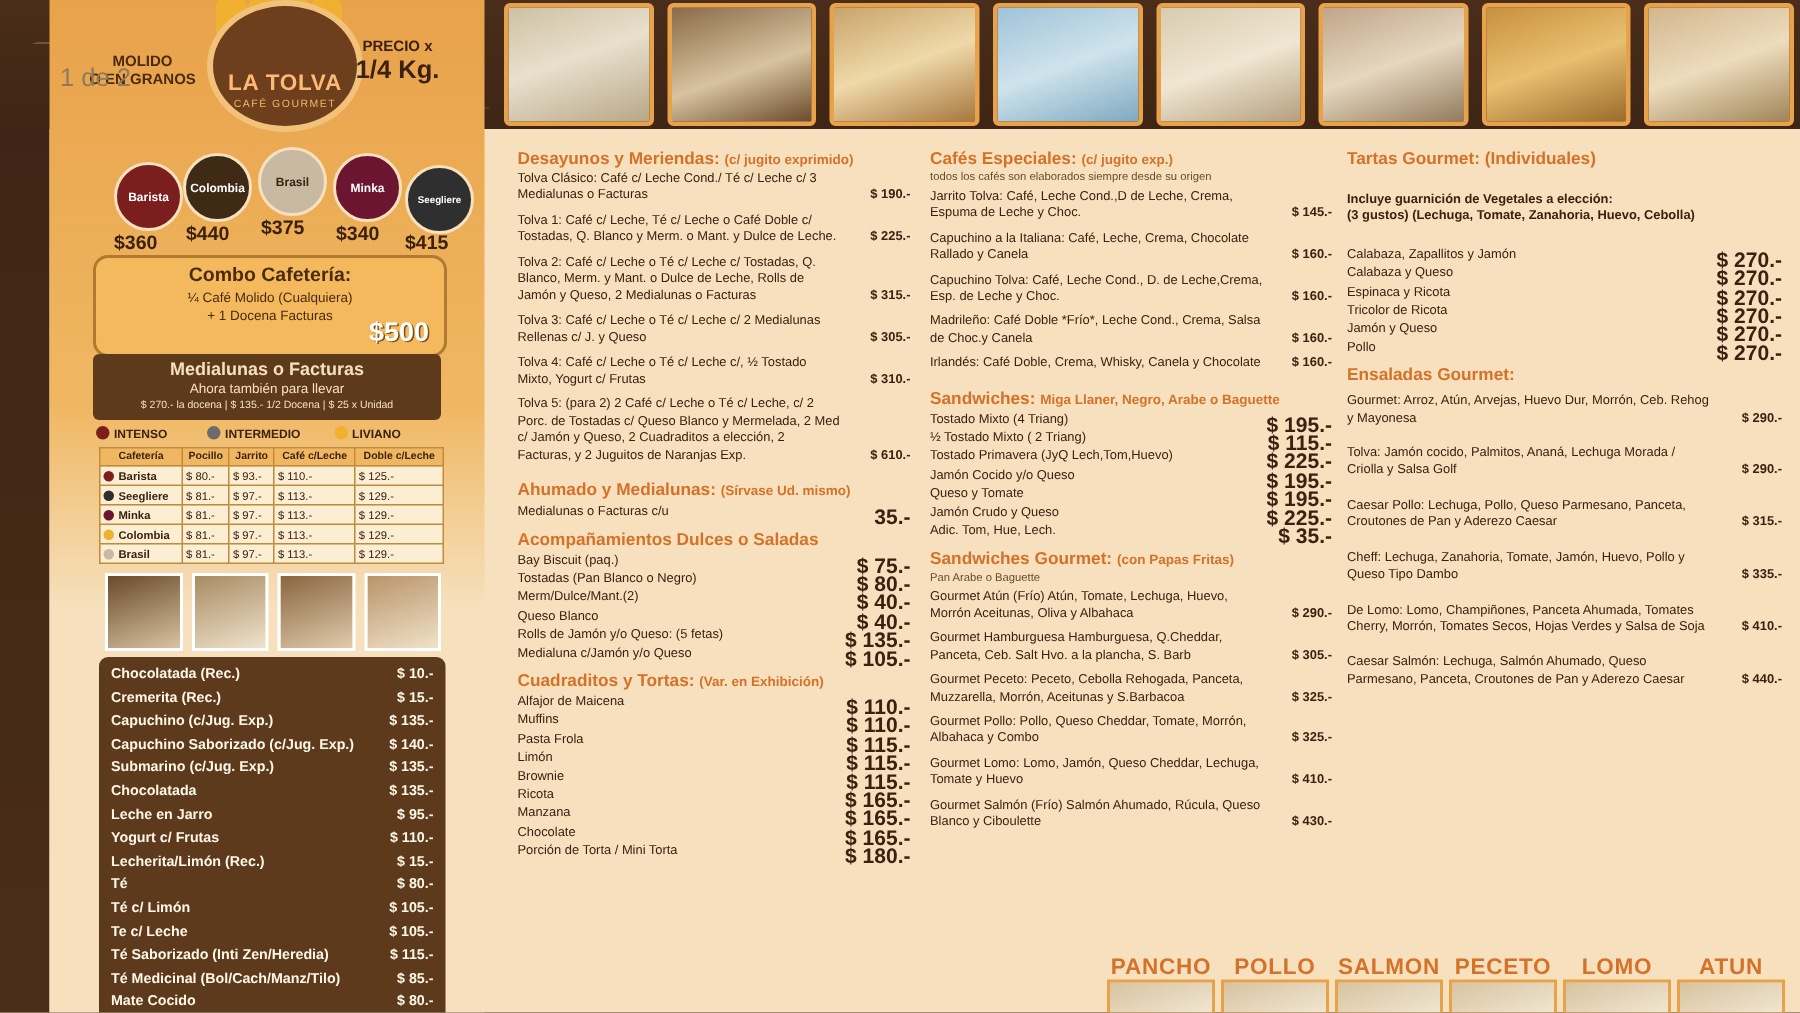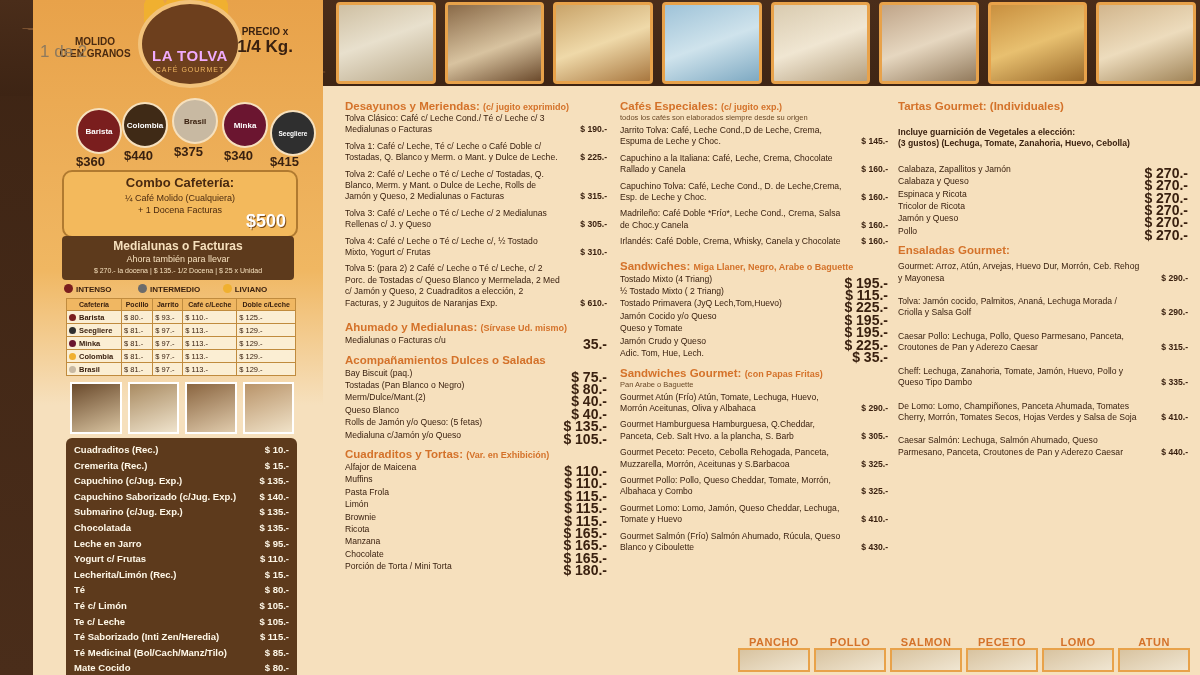--- a/index.html
+++ b/index.html
@@ -62,7 +62,7 @@
     background:#6d3f1d;border:4px solid #f2c27a;
     display:flex;flex-direction:column;align-items:center;justify-content:center;
   }
-  .logo-title{color:#f0abfc;font-size:15px;font-weight:bold;letter-spacing:.5px;margin-top:32px;}
+  .logo-title{color:#fdba74;font-size:15px;font-weight:bold;letter-spacing:.5px;margin-top:32px;}
   .logo-sub{color:#f0b762;font-size:7px;letter-spacing:1px;margin-top:2px;}
   .logo-star{
     position:absolute;left:14px;top:-12px;width:84px;height:40px;background:#f0b030;

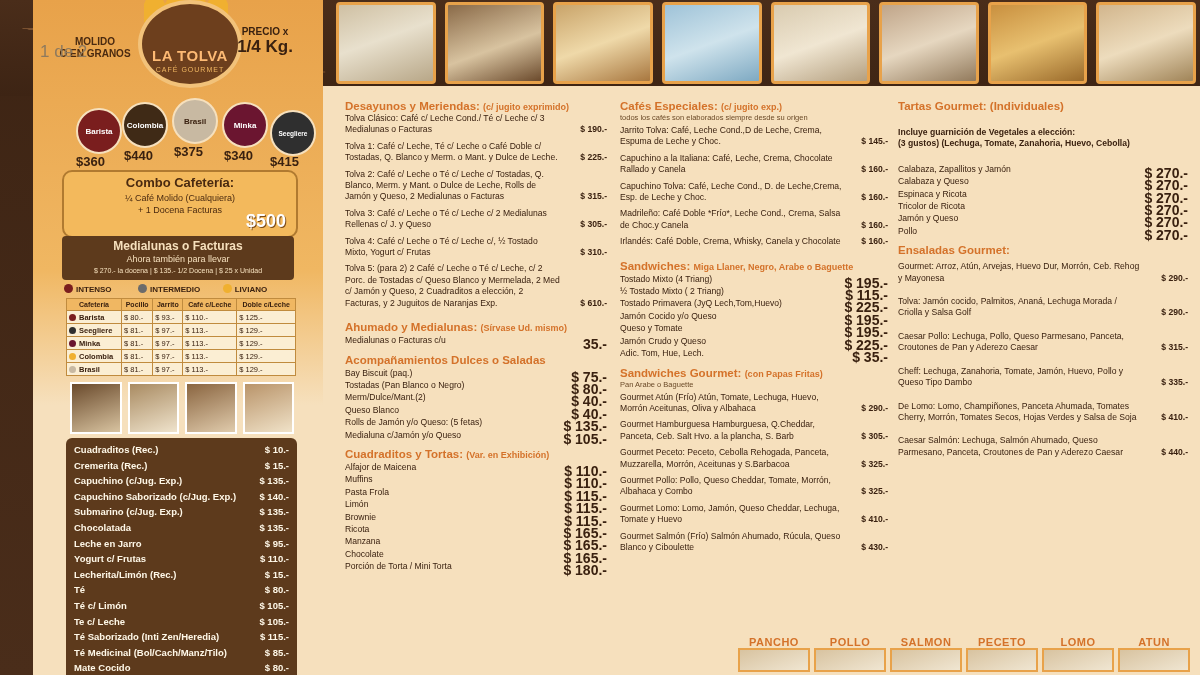--- a/index.html
+++ b/index.html
@@ -280,7 +280,7 @@
 
   <div class="leftlist">
     <div class="lrow">
-        <span>Cuadraditos (Rec.)</span>
+        <span>Chocolatada (Rec.)</span>
         <span class="p">$    10.-</span>
       </div>
     <div class="lrow">

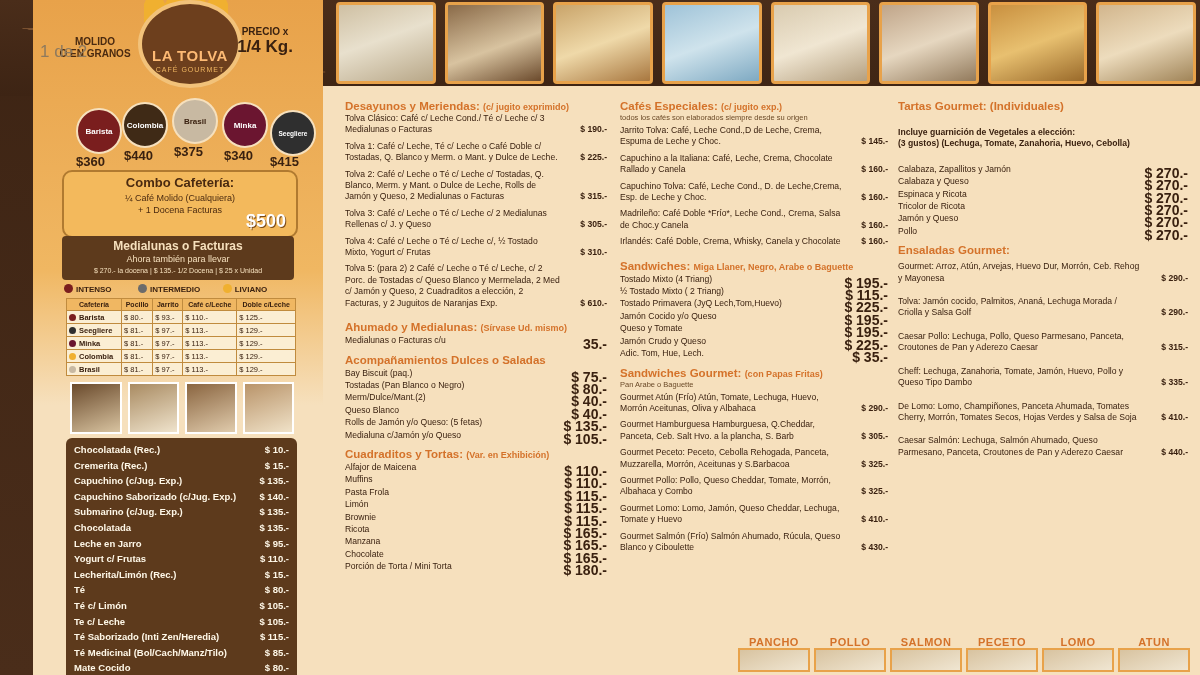--- a/index.html
+++ b/index.html
@@ -143,7 +143,7 @@
   
   .bottom-row{position:absolute;left:738px;top:636px;width:460px;height:39px;display:flex;gap:4px;}
   .bcell{width:72px;position:relative;}
-  .bcap{text-align:center;font-size:11px;font-weight:bold;color:#d4722a;letter-spacing:.5px;}
+  .bcap{text-align:center;font-size:15px;font-weight:bold;color:#d4722a;letter-spacing:.5px;}
   .bimg{height:24px;border:2px solid #e8a24a;box-sizing:border-box;background:linear-gradient(160deg,#d8c3a0,#f0e6d2);}
 </style>
 </head>

